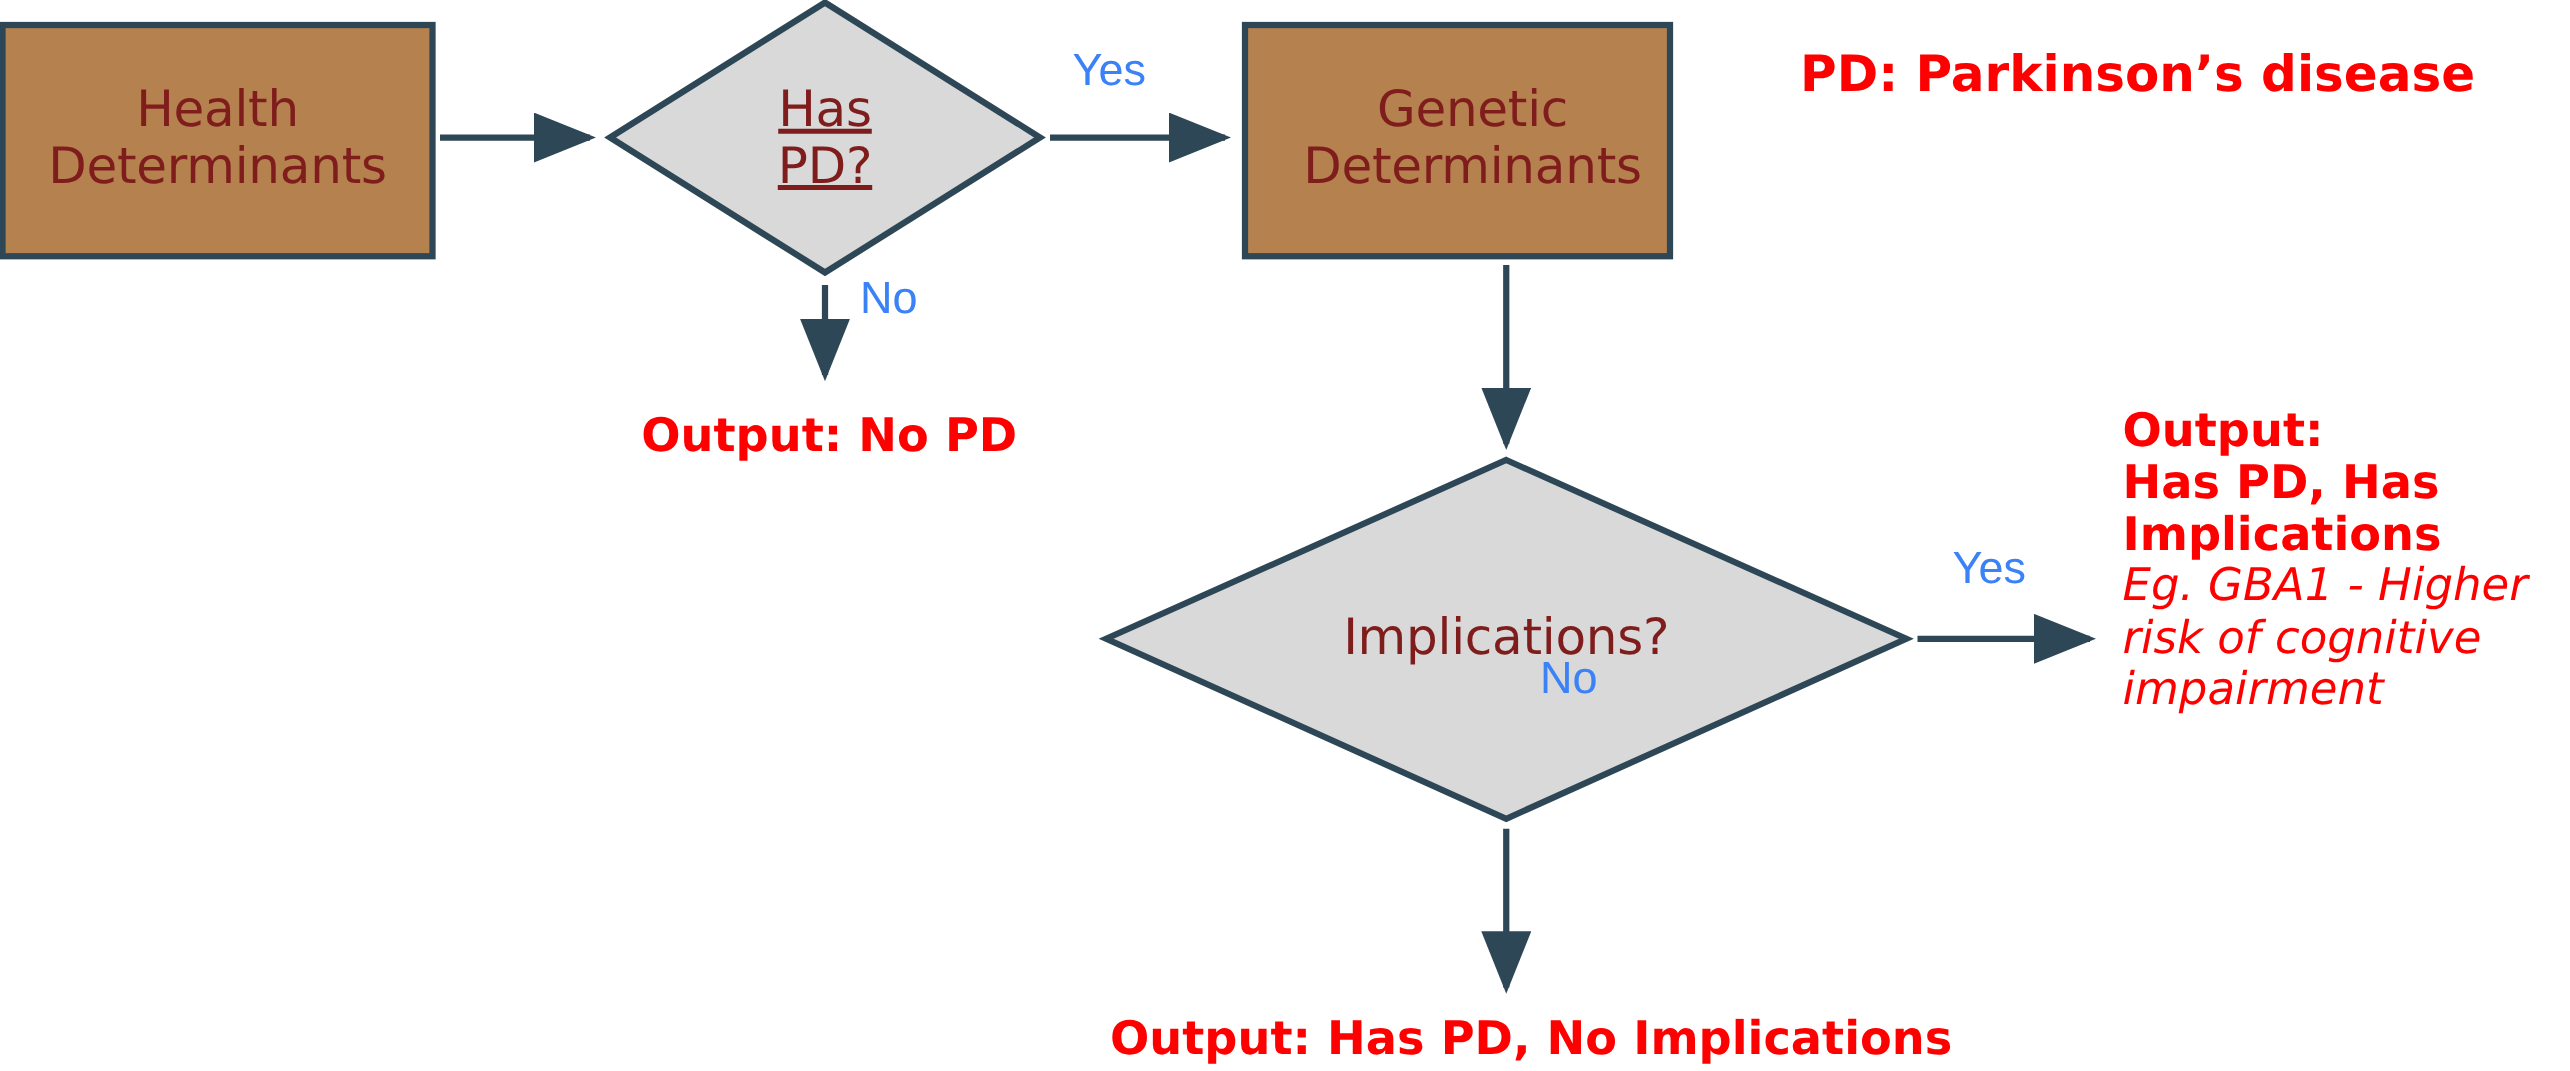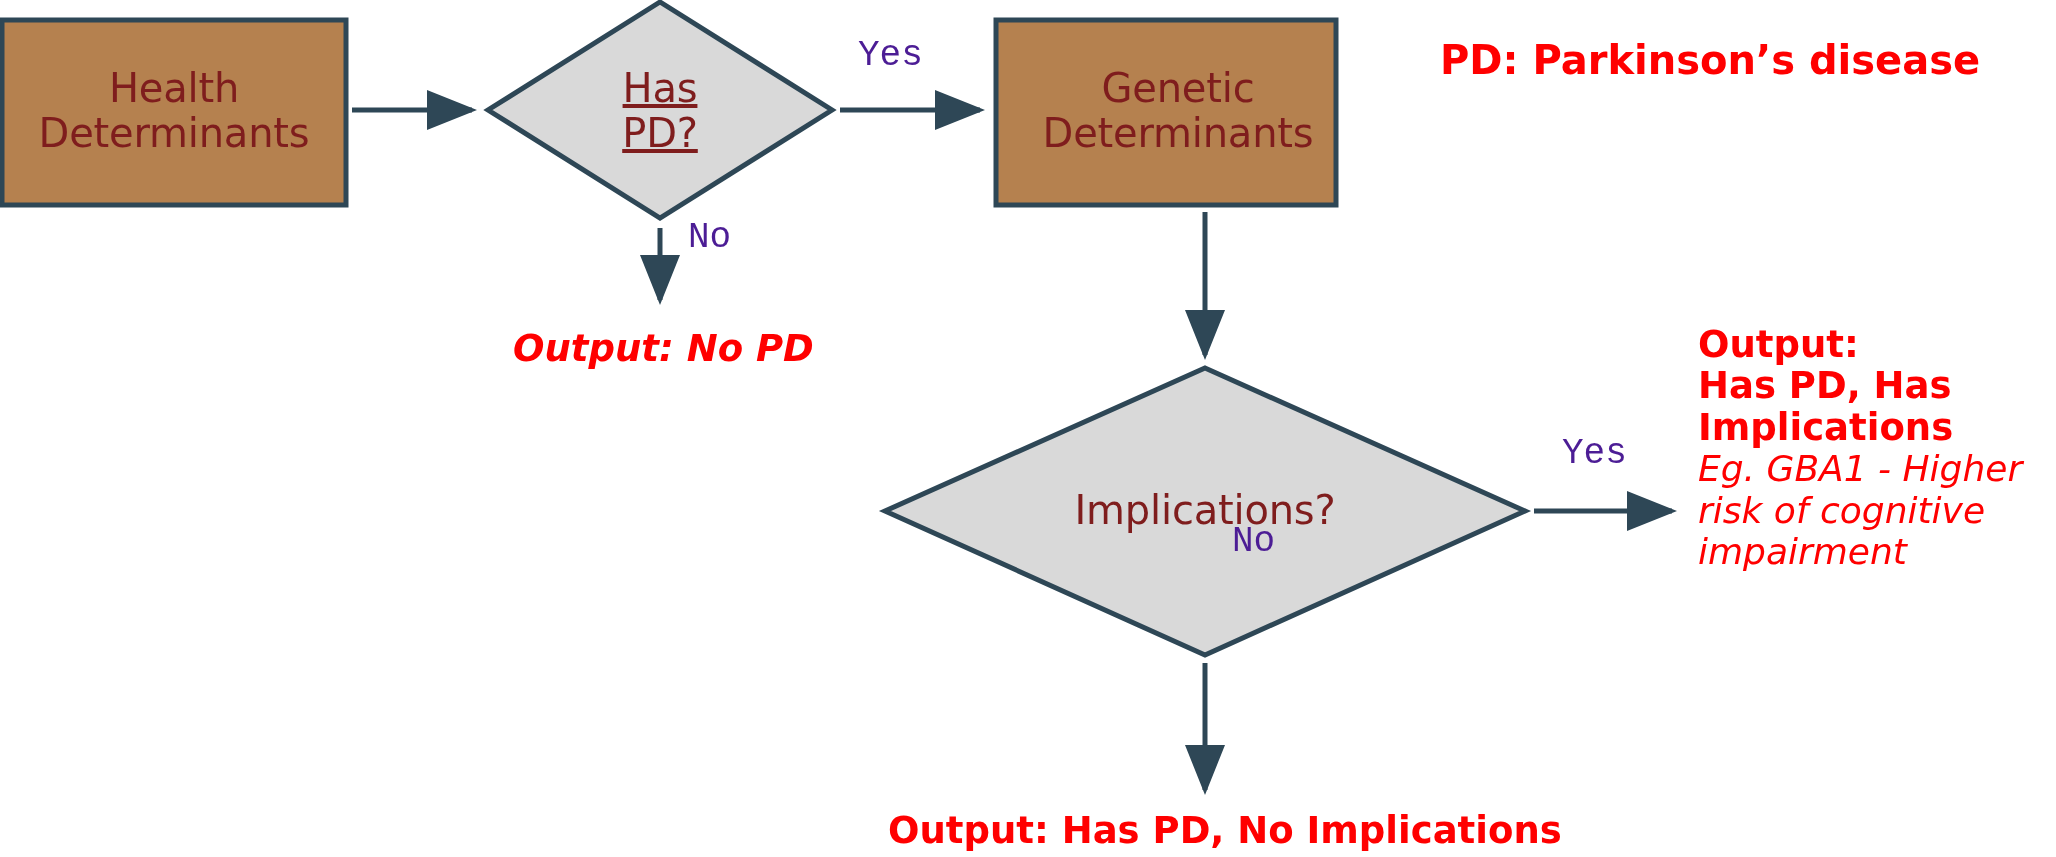--- a/index.html
+++ b/index.html
@@ -54,8 +54,8 @@
   }
   .edge-label {
     position: absolute;
-    color: #4c1d95;
-    font-family: Liberation Mono, monospace;
+    color: #3b82f6;
+    font-family: Liberation Sans, sans-serif;
     font-size: 36px;
     line-height: 1.1;
     white-space: nowrap;

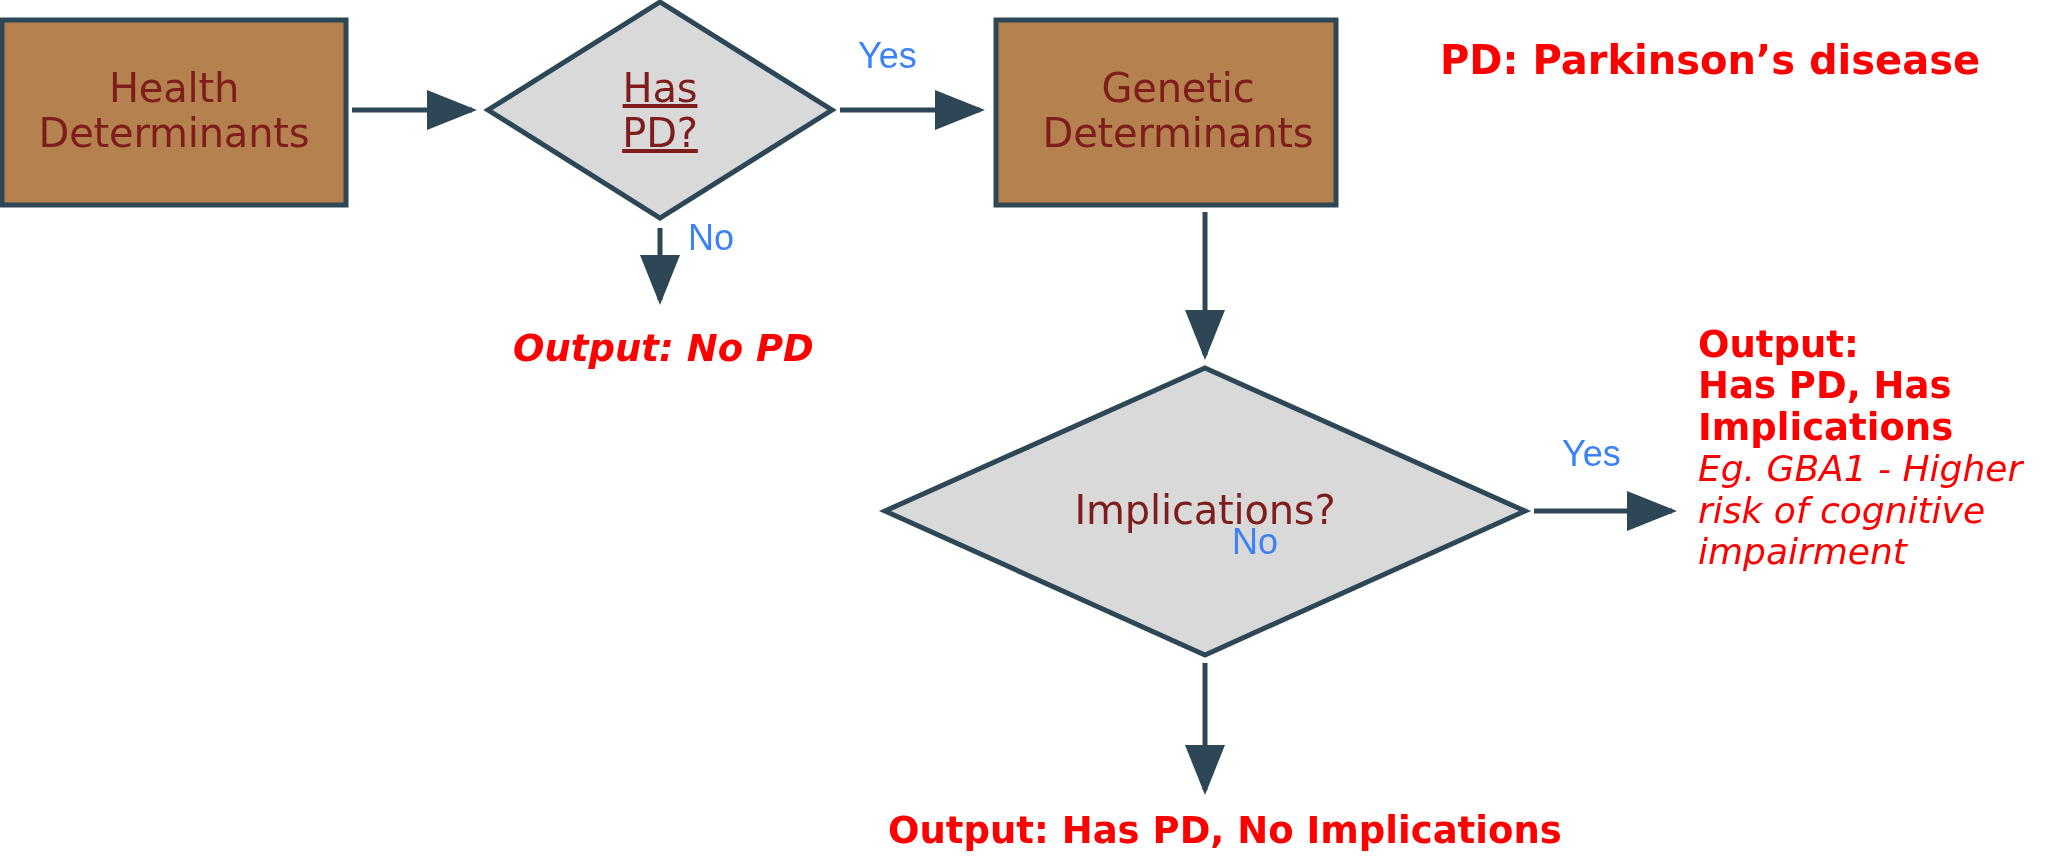--- a/index.html
+++ b/index.html
@@ -161,7 +161,7 @@
 
   <div class="edge-label" style="left:1232px; top:522px;">No</div>
 
-  <div class="output-text" style="left:513px; top:328px;font-style:italic;">Output: No PD</div>
+  <div class="output-text" style="left:513px; top:328px;">Output: No PD</div>
 
   <div class="output-block" style="left:1698px; top:324px; width:360px;">
     <span class="ob-bold">Output:</span>

